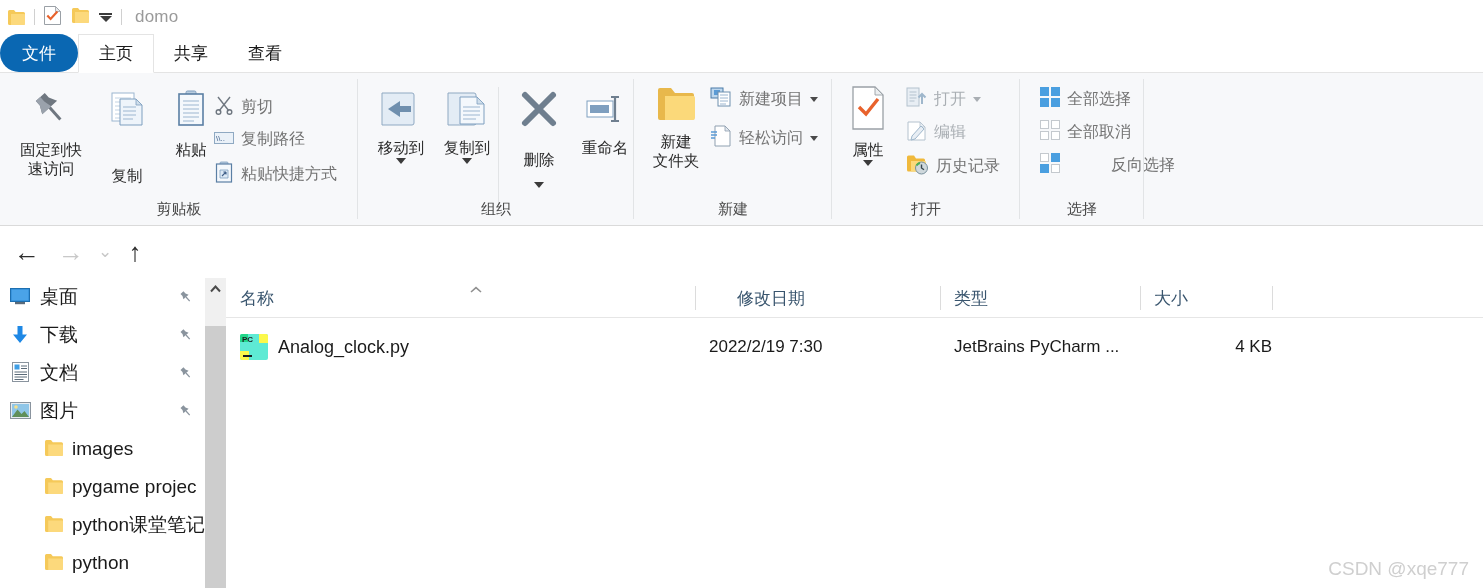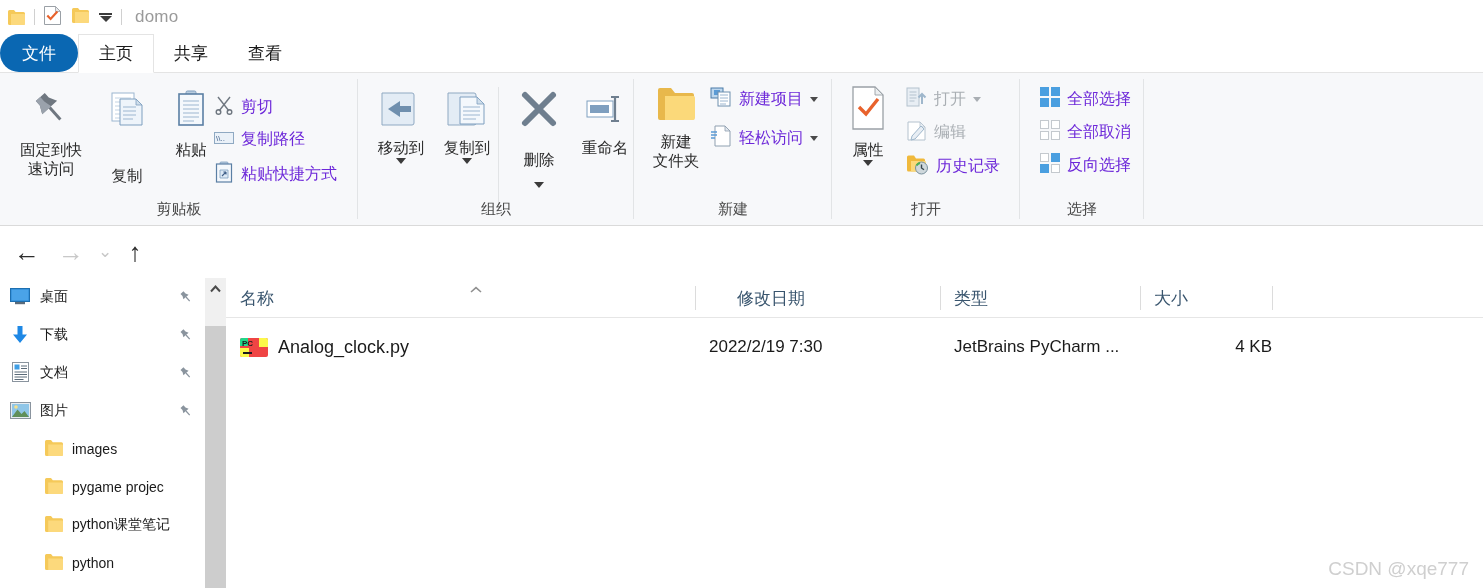--- a/index.html
+++ b/index.html
@@ -49,7 +49,7 @@
     align-items: center; cursor: default; }
   .bigbtn .lbl { font-size: 15.5px; color: #2b2b2b; text-align: center; line-height: 19px; margin-top: 5px; }
   .smallbtn { position: absolute; display: flex; align-items: center; cursor: default; }
-  .smallbtn .lbl { font-size: 16px; color: #6d28d9; margin-left: 7px; white-space: nowrap; }
+  .smallbtn .lbl { font-size: 16px; color: #737373; margin-left: 7px; white-space: nowrap; }
   .smallbtn.disabled .lbl { color: #a9aeb3; }
   .dd { width: 0; height: 0; border-left: 4px solid transparent;
     border-right: 4px solid transparent; border-top: 5px solid #4a4a4a; margin-left: 7px; }

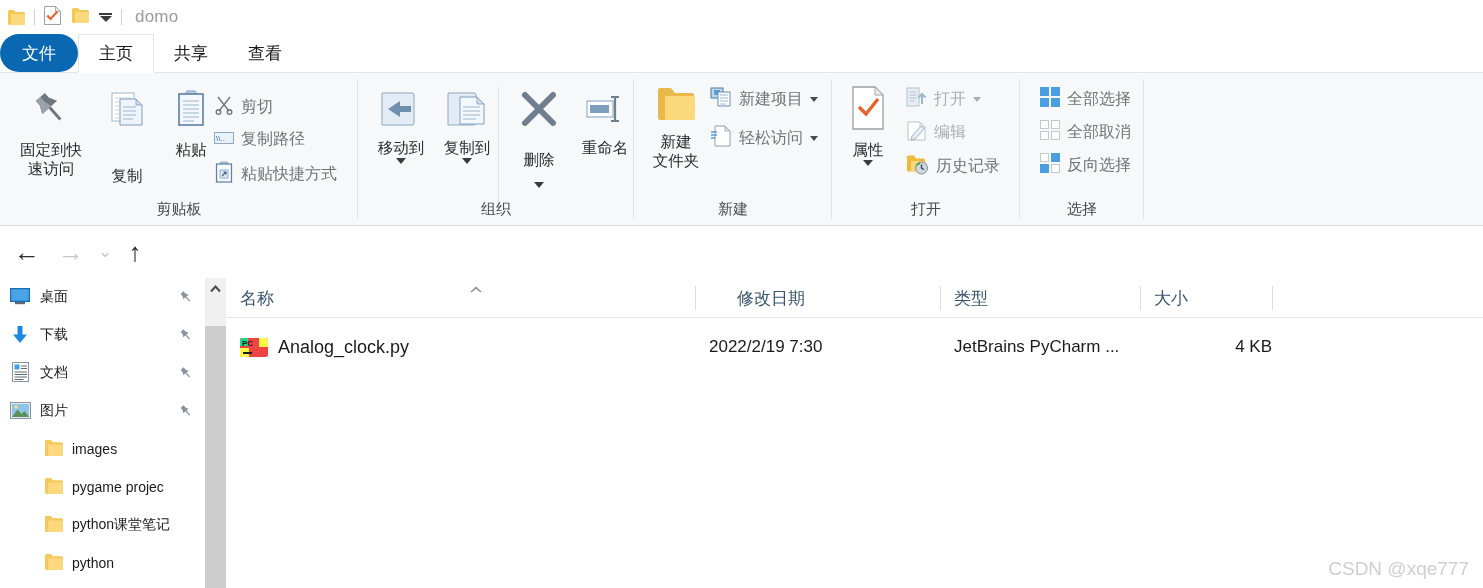--- a/index.html
+++ b/index.html
@@ -403,7 +403,7 @@
         </span>
         <span class="lbl">全部取消</span>
       </div>
-      <div class="smallbtn" style="left:20px;top:80px;">
+      <div class="smallbtn" style="left:20px;top:80px;gap:44px;">
         <span>
           <svg width="20" height="20" viewBox="0 0 20 20">
               <rect x=".5" y=".5" width="8" height="8" fill="#fff" stroke="#c4c9ce"></rect>

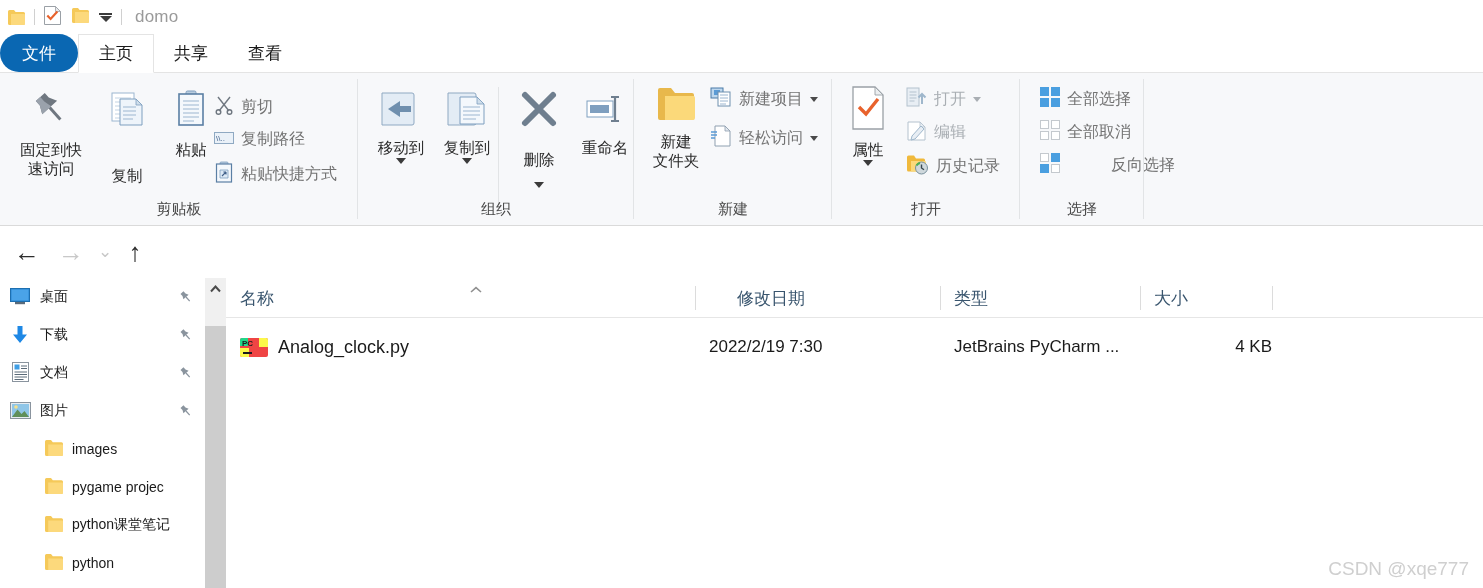--- a/index.html
+++ b/index.html
@@ -75,7 +75,7 @@
     background: #fff; overflow: hidden; }
   .navitem { position: relative; height: 38px; display: flex; align-items: center;
     padding-left: 40px; cursor: default; }
-  .navitem .nlbl { font-size: 14px; color: #1a1a1a; white-space: nowrap; }
+  .navitem .nlbl { font-size: 19px; color: #1a1a1a; white-space: nowrap; }
   .pin { position: absolute; right: 12px; top: 12px; }
 
   

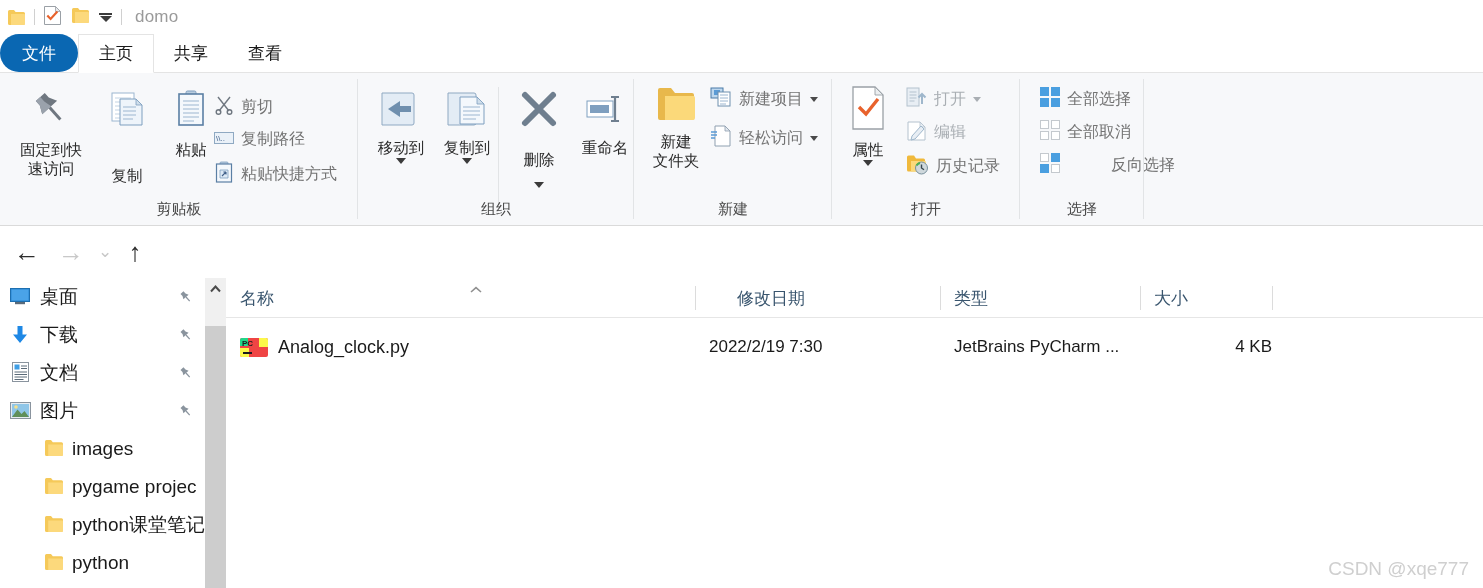--- a/index.html
+++ b/index.html
@@ -100,7 +100,7 @@
   .filerow .fcell { position: absolute; top: 0; height: 34px; display: flex;
     align-items: center; font-size: 17px; color: #1a1a1a; }
 
-  .pycharm-ic { position: relative; width: 18px; height: 19px; background: #ef4444;
+  .pycharm-ic { position: relative; width: 18px; height: 26px; background: #5eead4;
     border-radius: 2px; margin-right: 10px; flex: 0 0 18px; overflow: hidden; padding-left: 28px; }
   .pycharm-ic .q1 { position: absolute; left: 0; top: 0; width: 8px; height: 8px; background: #21d789; }
   .pycharm-ic .q2 { position: absolute; right: 0; top: 0; width: 9px; height: 9px; background: #fcf84a; }

